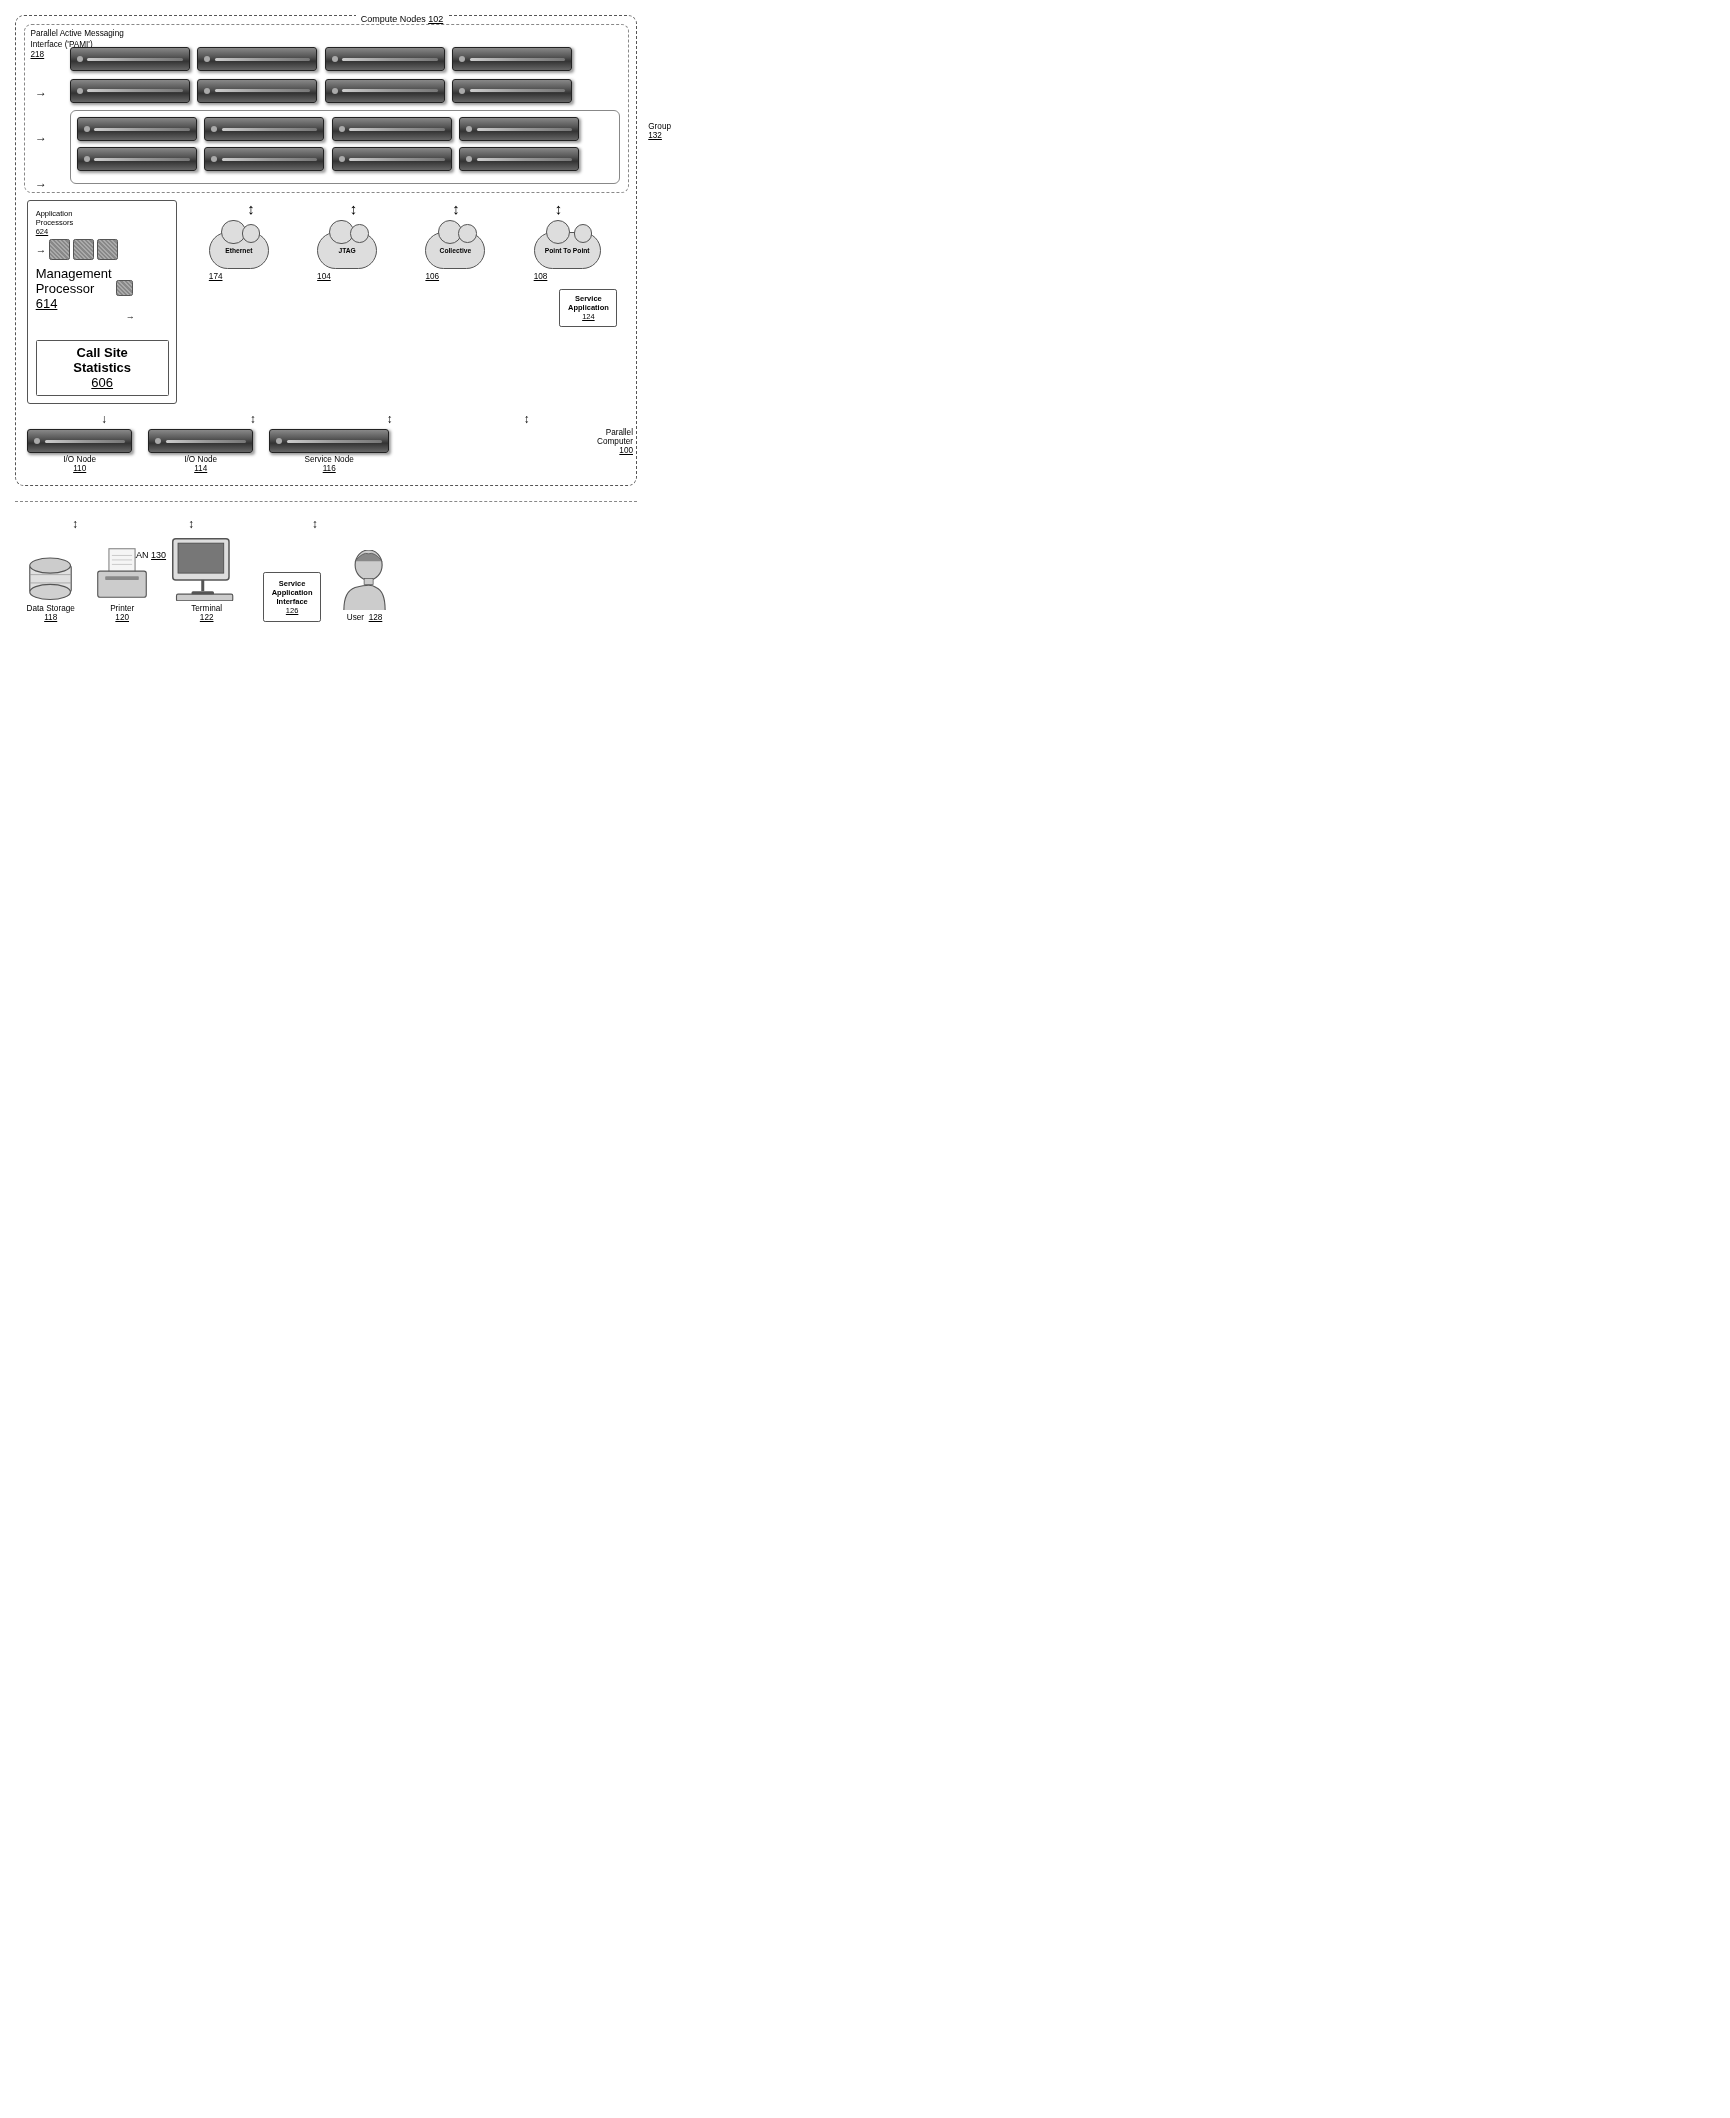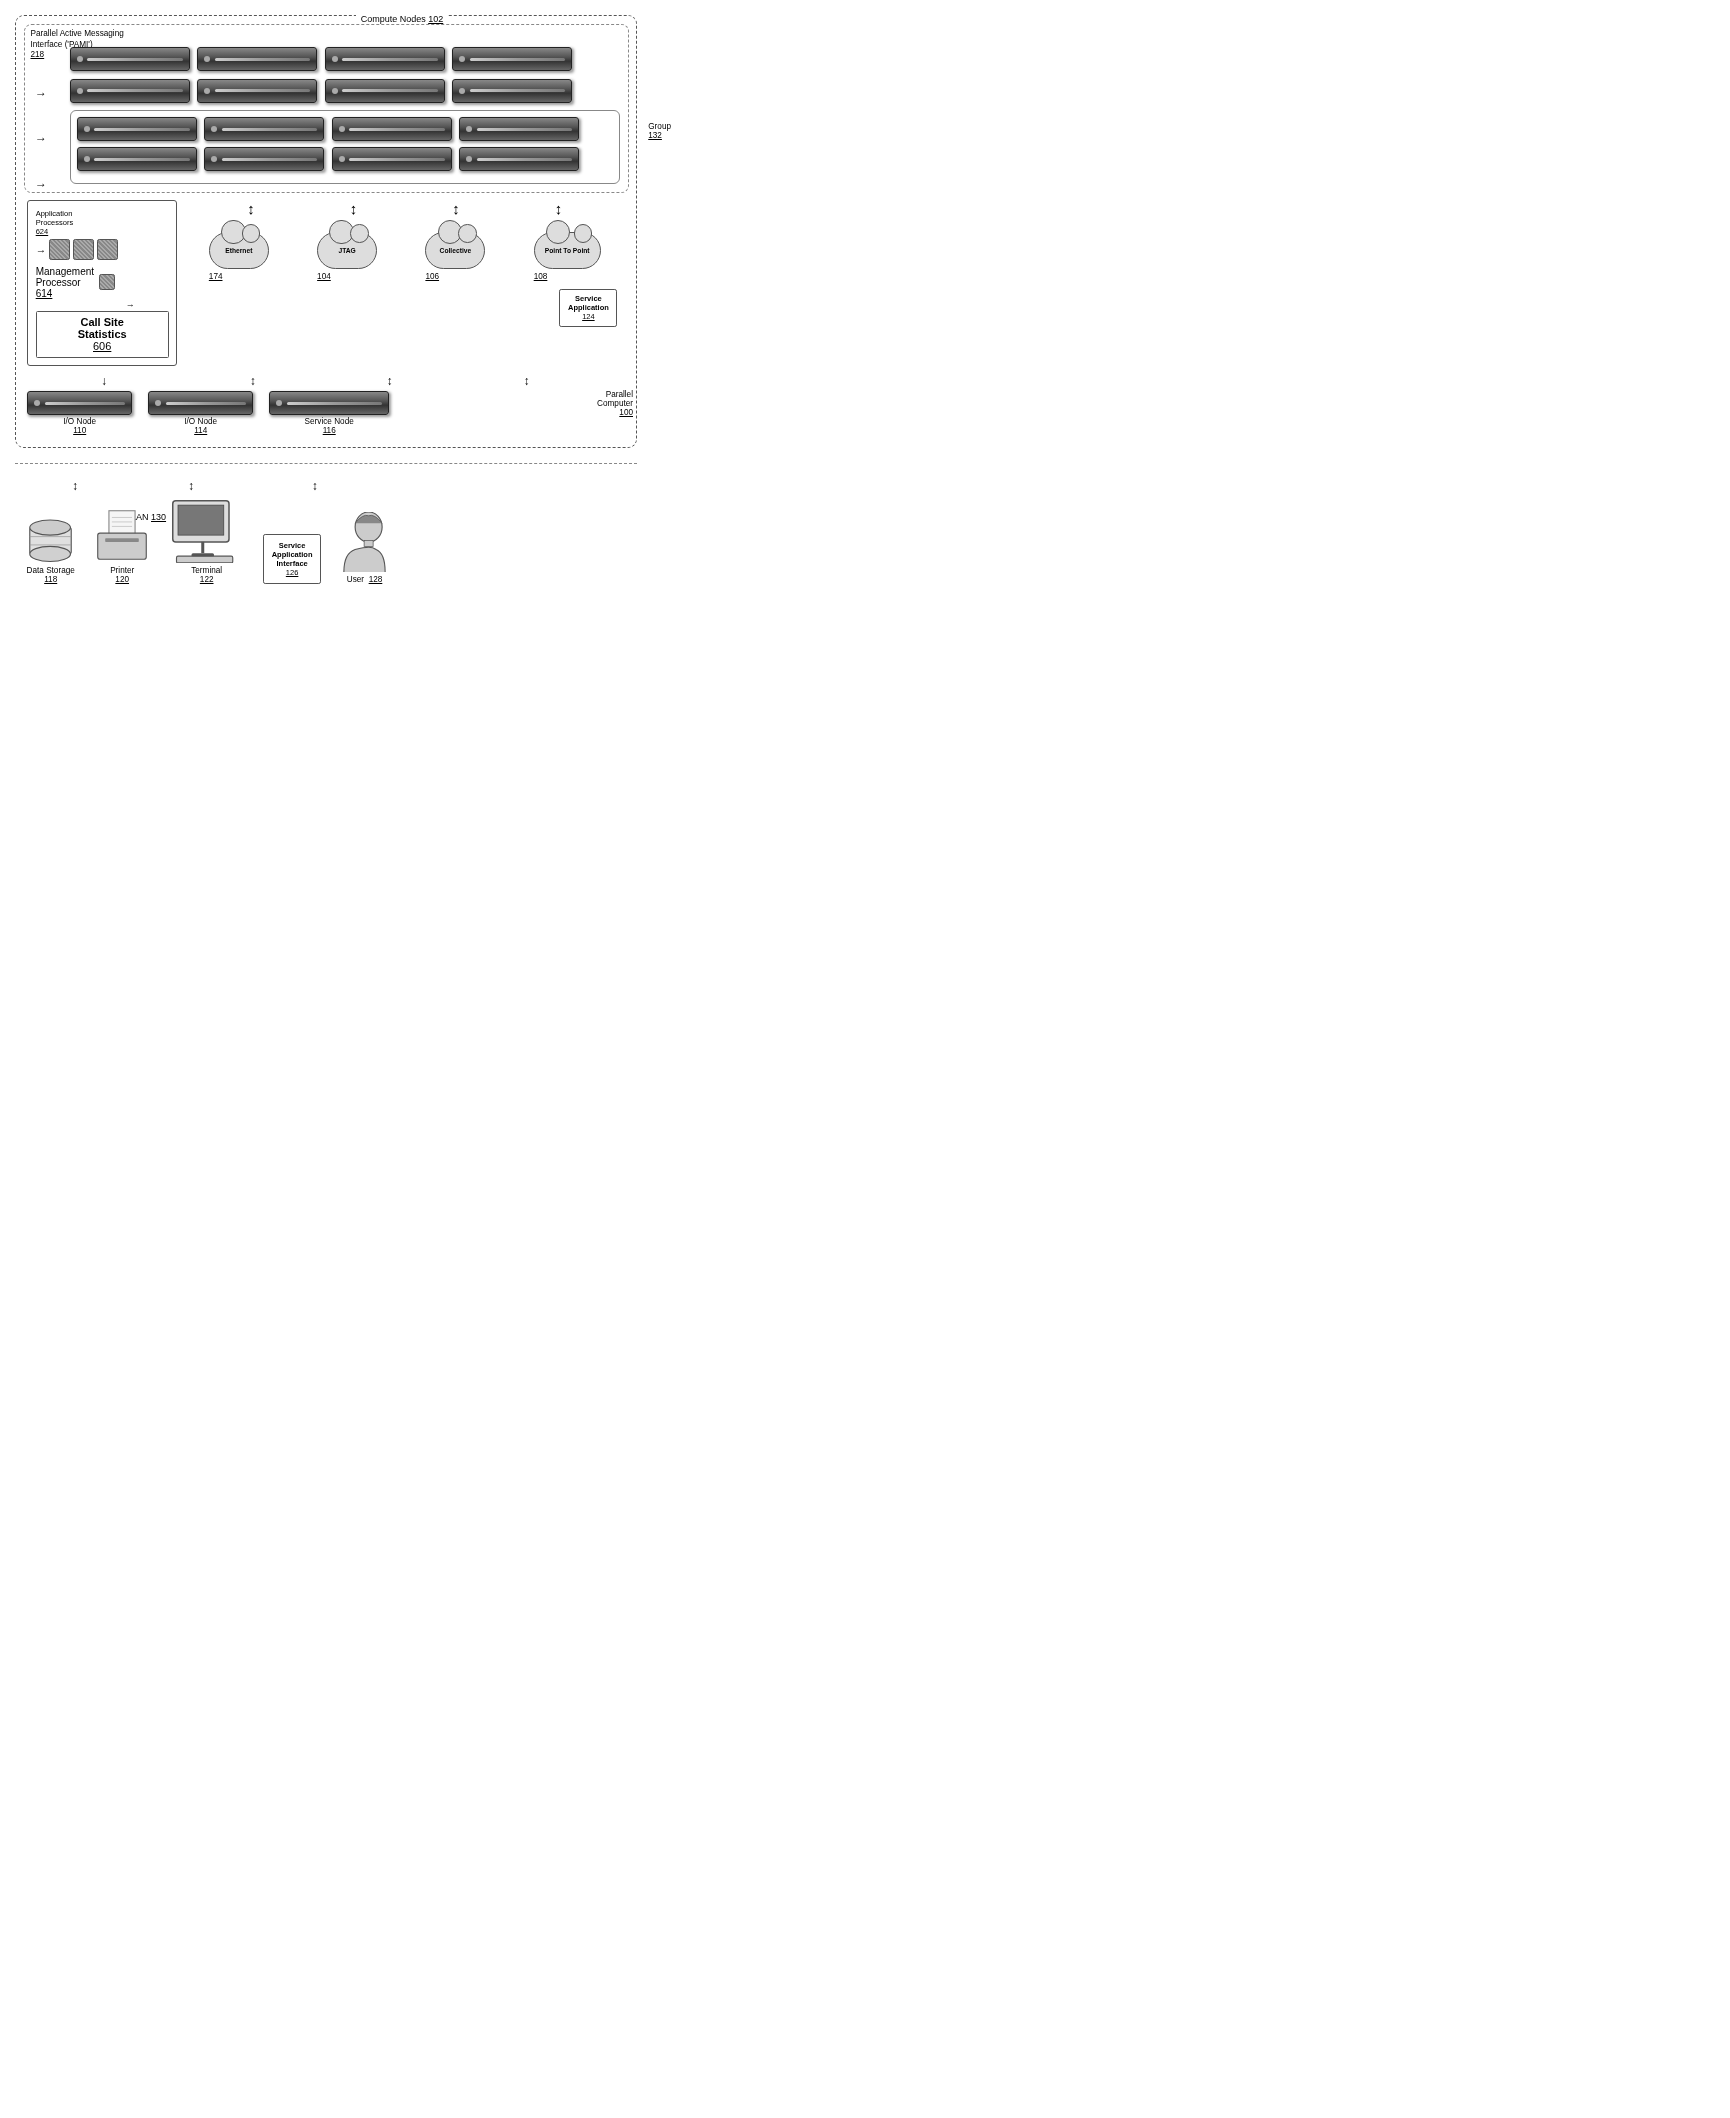--- a/index.html
+++ b/index.html
@@ -355,7 +355,7 @@
             <div class="chip-icon"></div>
             <div class="chip-icon"></div>
           </div>
-          <div style="display:flex; align-items:center; gap:4.5px; margin-top:6px; font-size:10px;">
+          <div style="display:flex; align-items:center; gap:4.5px; margin-top:6px; font-size:13px;">
             <div>
               <div style="white-space:pre-line;">Management
 Processor</div>

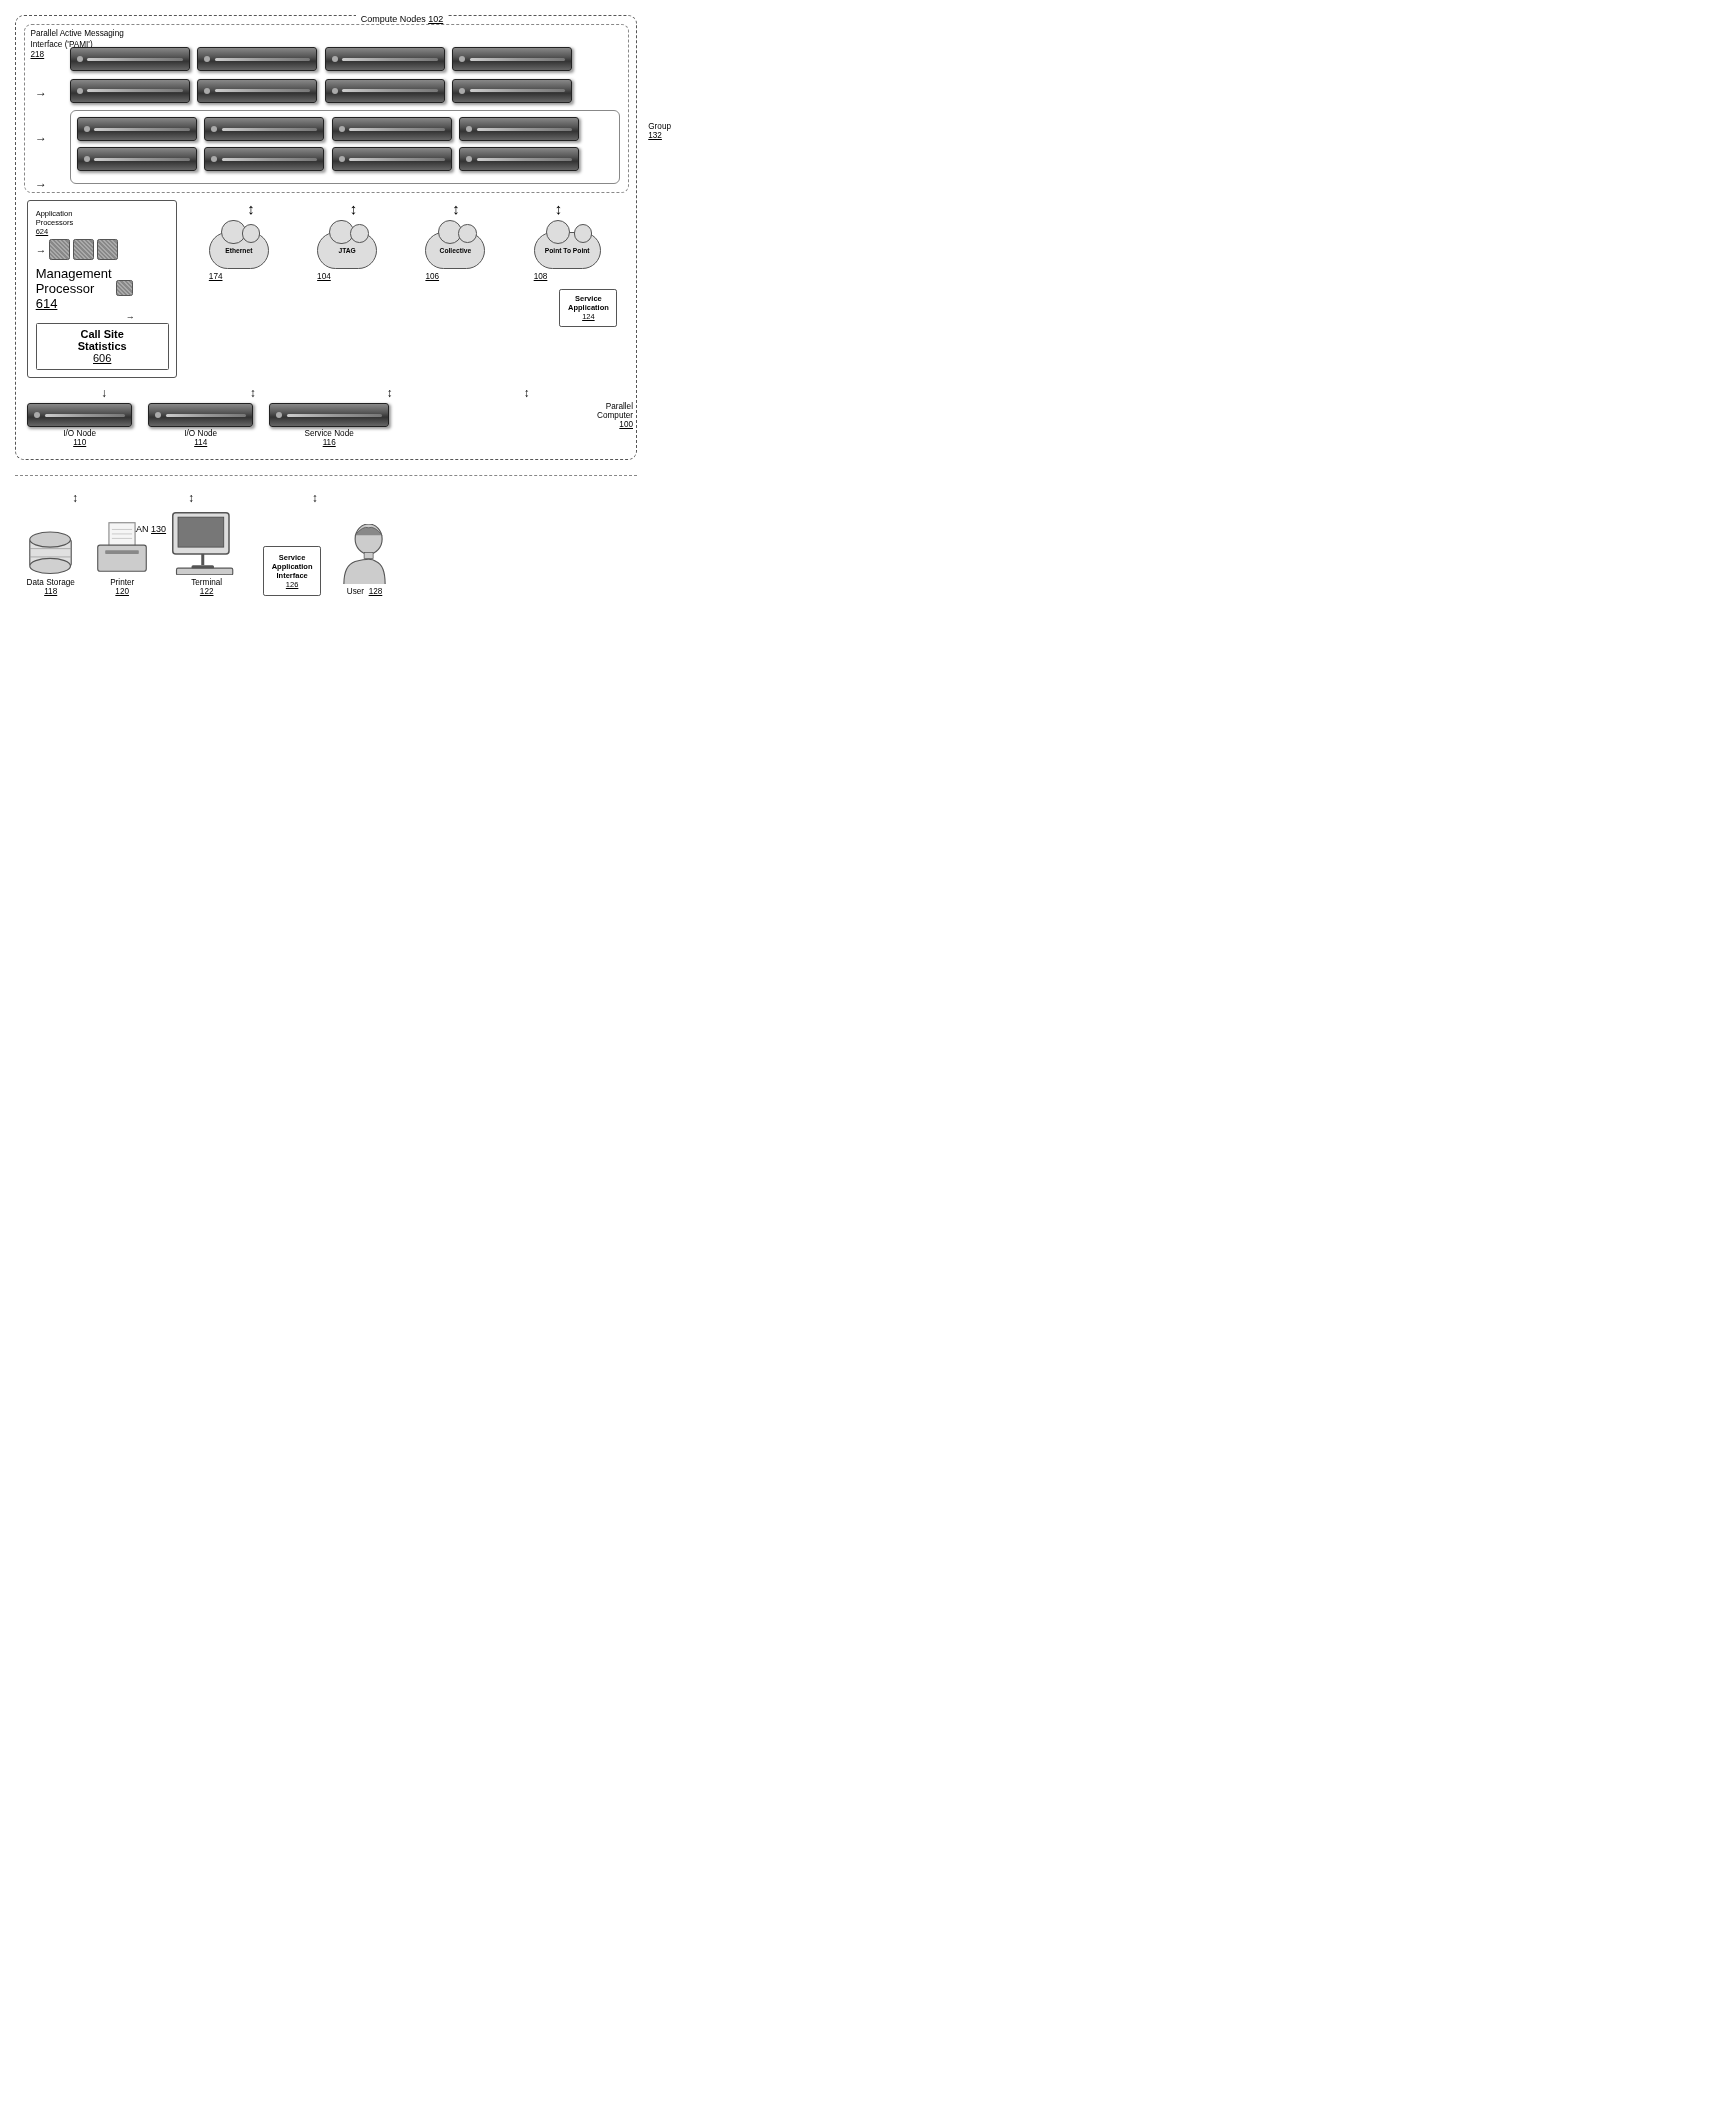--- a/index.html
+++ b/index.html
@@ -115,9 +115,9 @@
       border: 1.1px solid #555;
       border-radius: 1.5px;
       padding: 4.5px 6px;
-      font-size: 11px;
+      font-size: 13px;
       text-align: center;
-      margin-top: 2px;
+      margin-top: 19px;
       background: #fff;
     }
 

